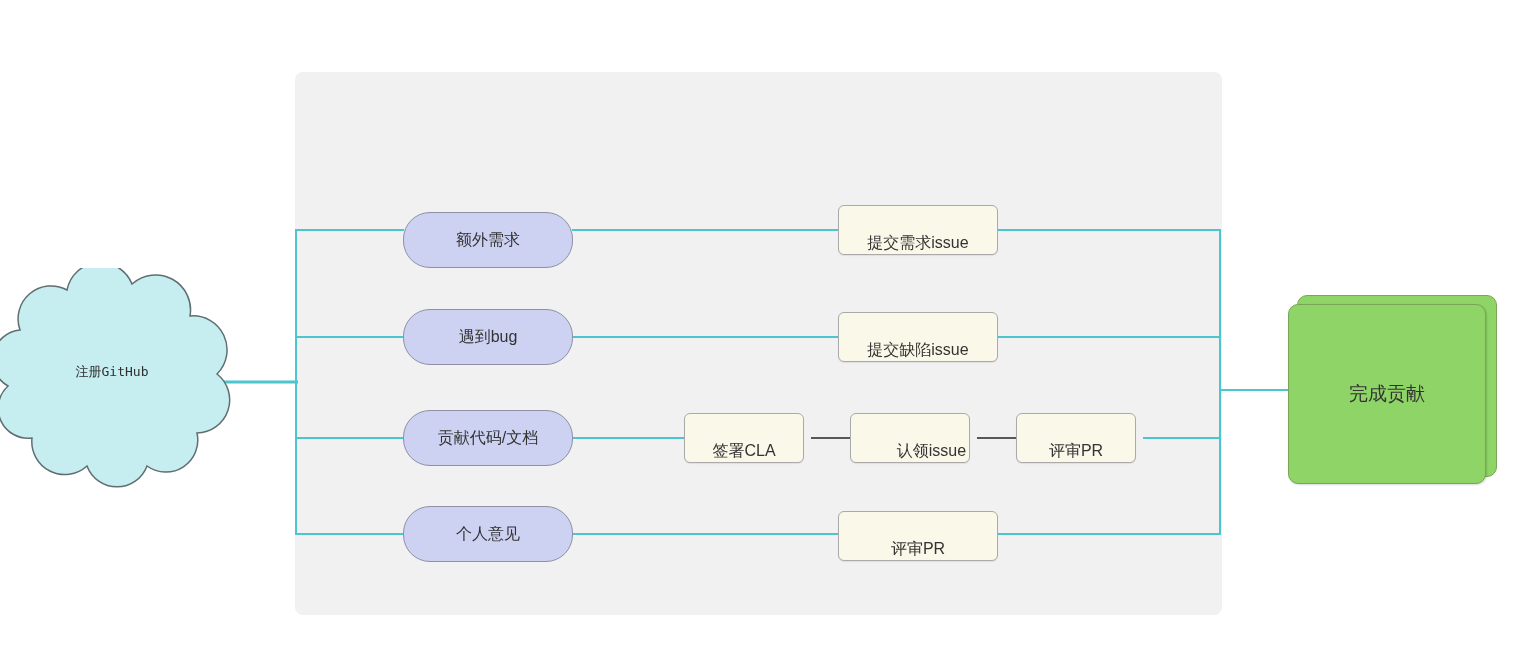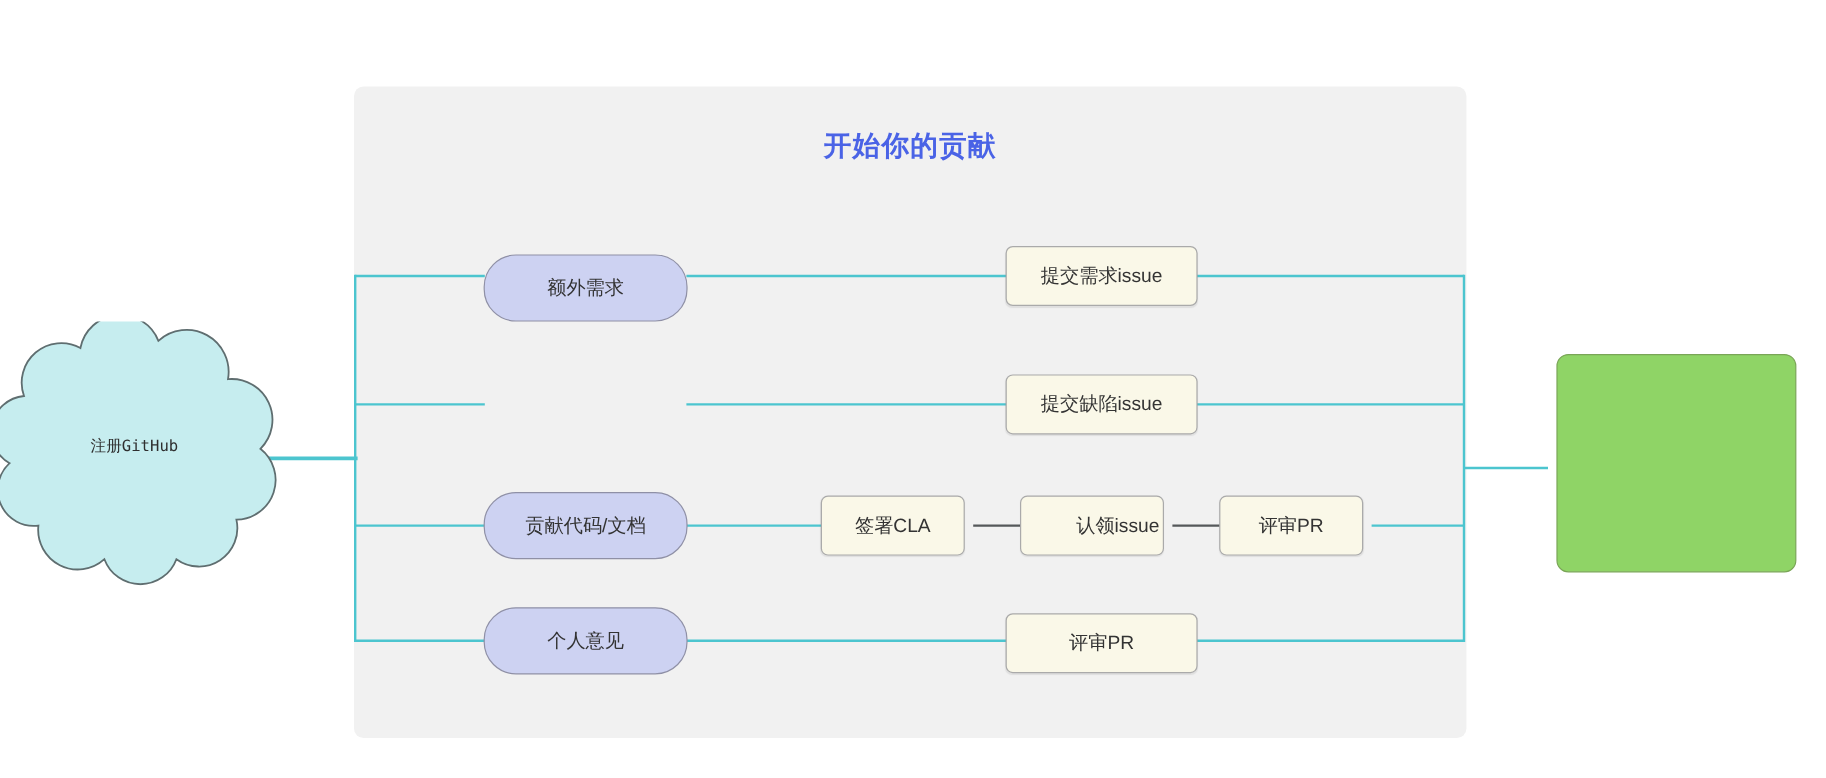--- a/index.html
+++ b/index.html
@@ -22,7 +22,6 @@
 <div class="canvas">
 
   <div class="group-box"></div>
-  <div class="diagram-title">开始你的贡献</div>
 
   <svg class="wires" width="1522" height="648">
     <line x1="213" y1="382" x2="298" y2="382" stroke="#4cc5cf" stroke-width="3"></line>

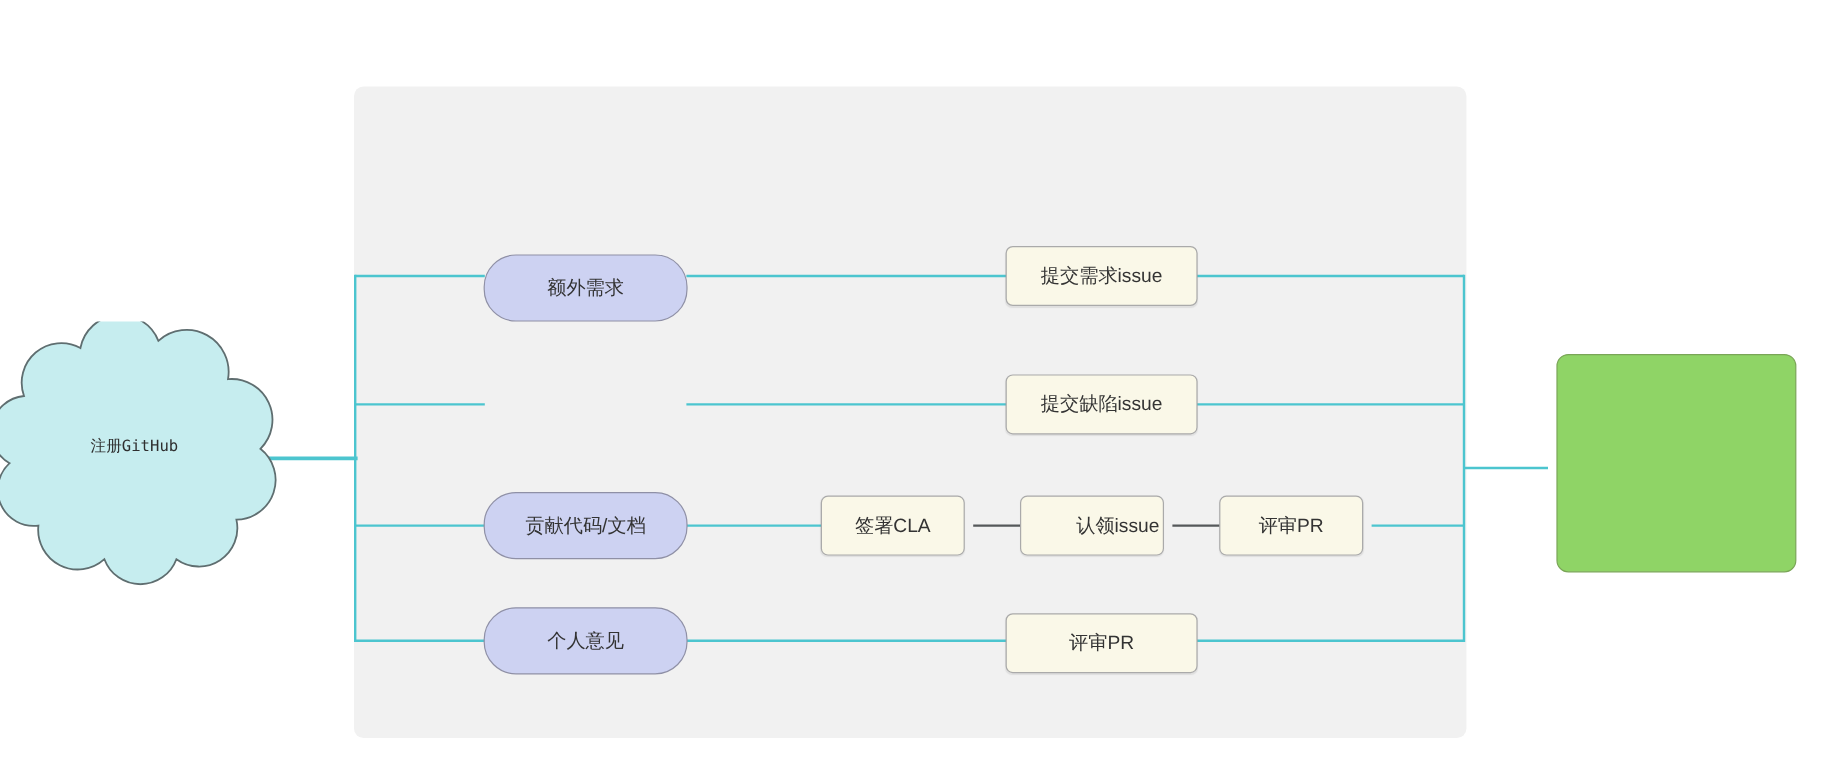--- a/index.html
+++ b/index.html
@@ -10,7 +10,7 @@
   svg.wires{position:absolute;left:0;top:0;pointer-events:none;}
   .node{position:absolute;display:flex;align-items:center;justify-content:center;box-sizing:border-box;color:#333;font-size:16px;cursor:default;}
   .pill{left:403px;width:170px;height:56px;background:#cdd2f2;border:1.5px solid #8f90a6;border-radius:27px;}
-  .step{width:160px;height:50px;background:#faf8e8;border:1.5px solid #aaaaaa;border-radius:6px;box-shadow:0 1px 1px rgba(0,0,0,0.08);}
+  .step{width:160px;height:50px;background:#faf8e8;border:1.5px solid #aaaaaa;border-radius:6px;box-shadow:0 1px 1px rgba(0,0,0,0.08);align-items:flex-end;}
   .step.small{width:120px;}
   .cloud-label{position:absolute;left:12px;top:363px;width:200px;text-align:center;font-size:13px;color:#2f2f2f;font-family:"DejaVu Sans Mono","Liberation Mono",monospace;}
   .end-back{position:absolute;left:1297px;top:295px;width:198px;height:180px;background:#8fd466;border:1.5px solid #7aa557;border-radius:10px;}

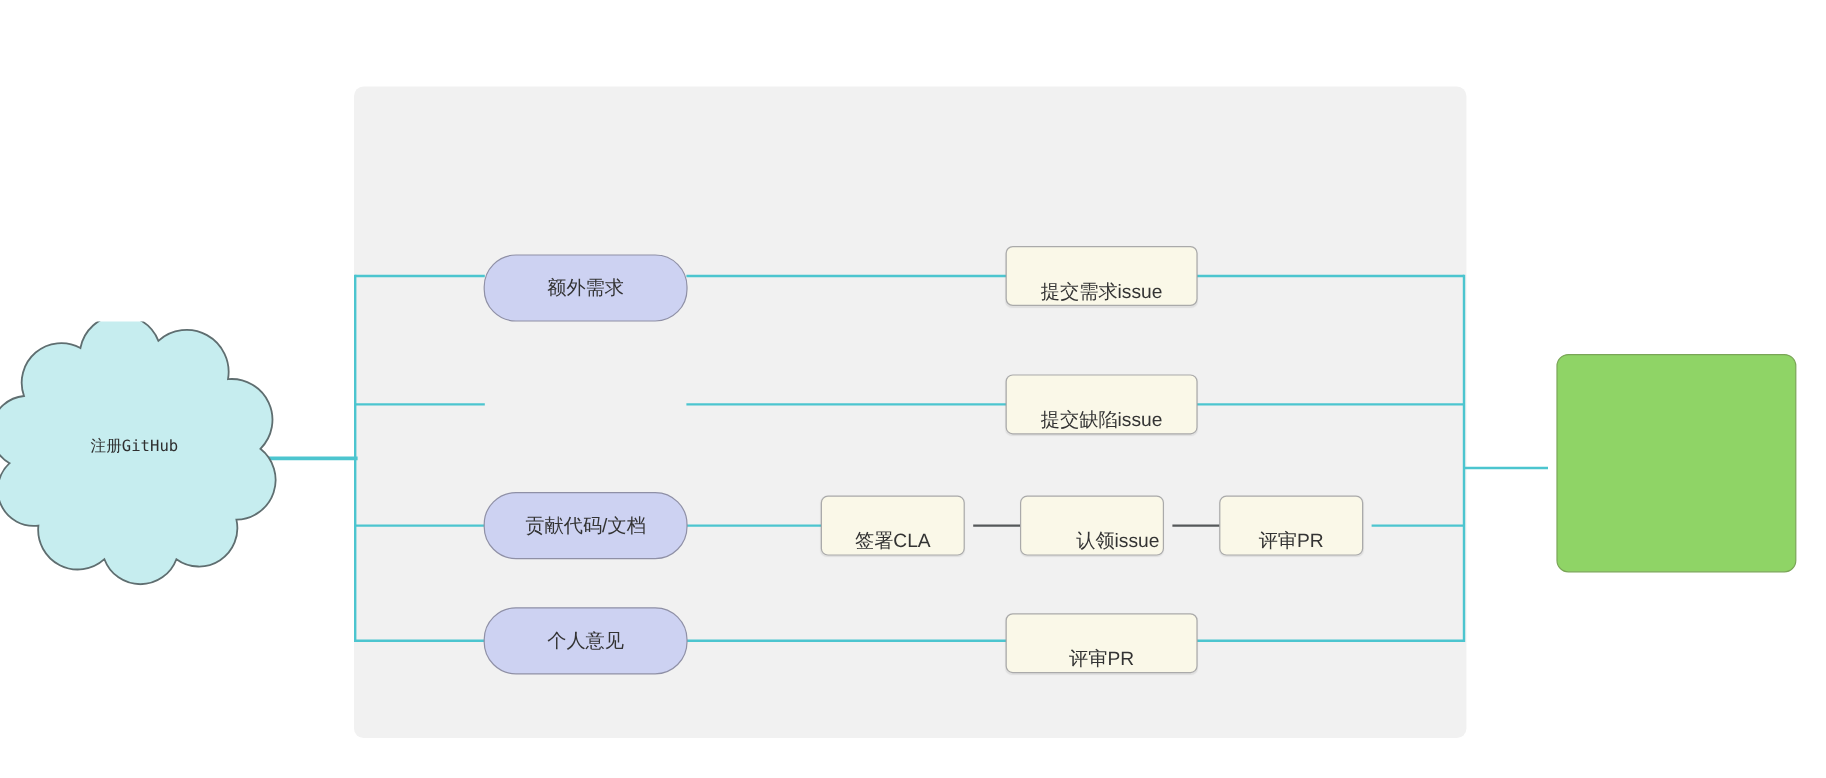--- a/index.html
+++ b/index.html
@@ -55,6 +55,9 @@
   <div class="node pill" style="top:212px;">
     <span>额外需求</span>
   </div>
+  <div class="node pill" style="top:309px;">
+    <span>遇到bug</span>
+  </div>
   <div class="node pill" style="top:410px;">
     <span>贡献代码/文档</span>
   </div>

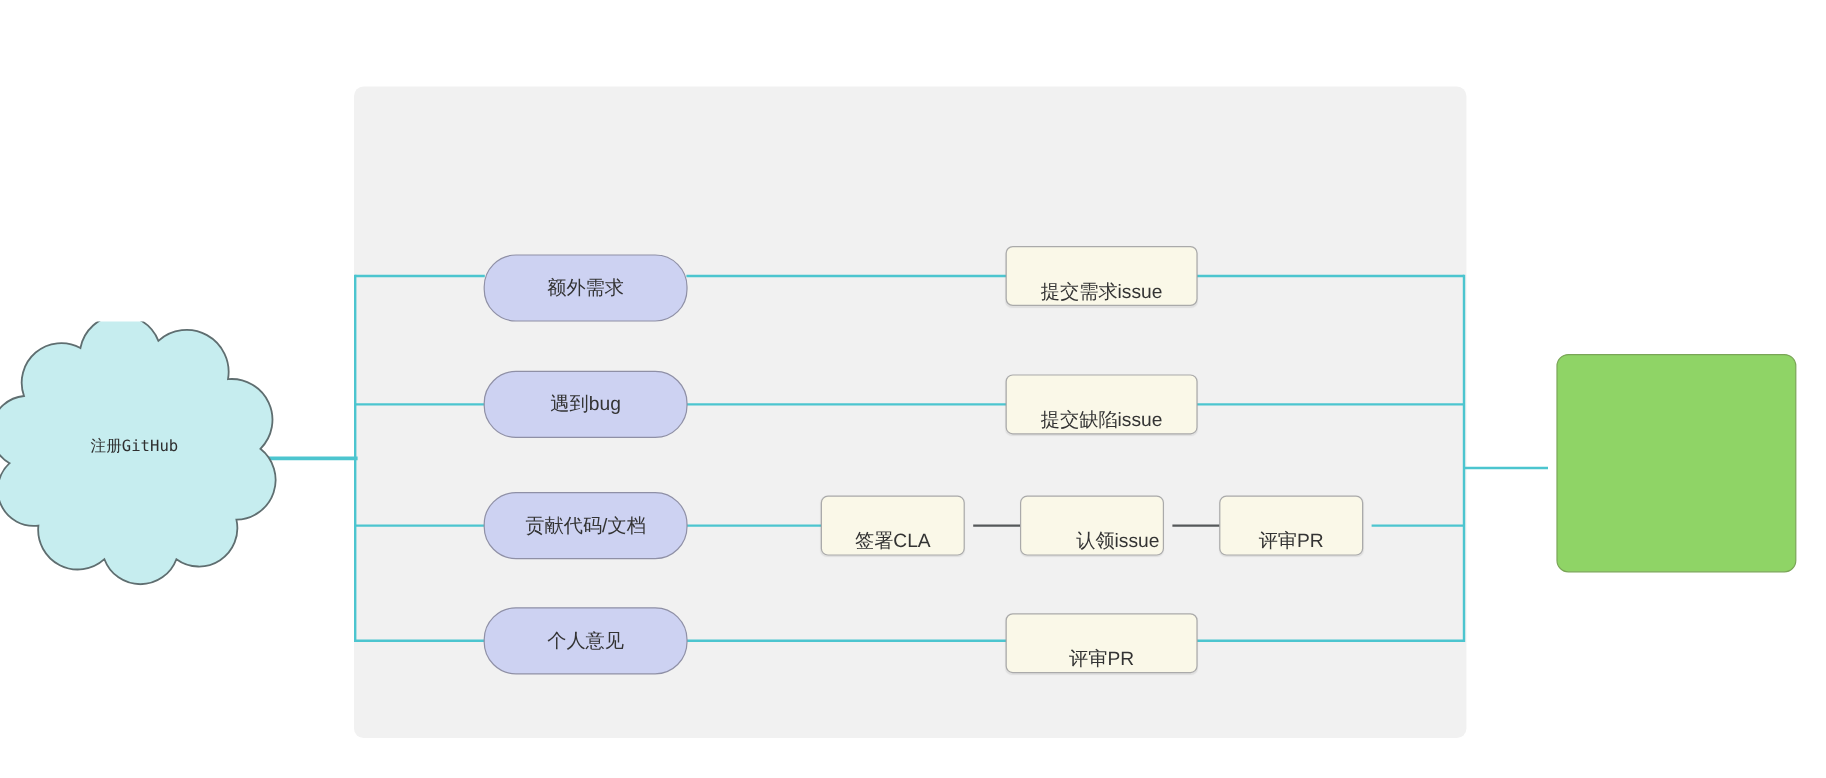--- a/index.html
+++ b/index.html
@@ -85,6 +85,9 @@
   </div>
 
   <div class="end-back"></div>
+  <div class="node end-front">
+    <span>完成贡献</span>
+  </div>
 
 </div>
 

